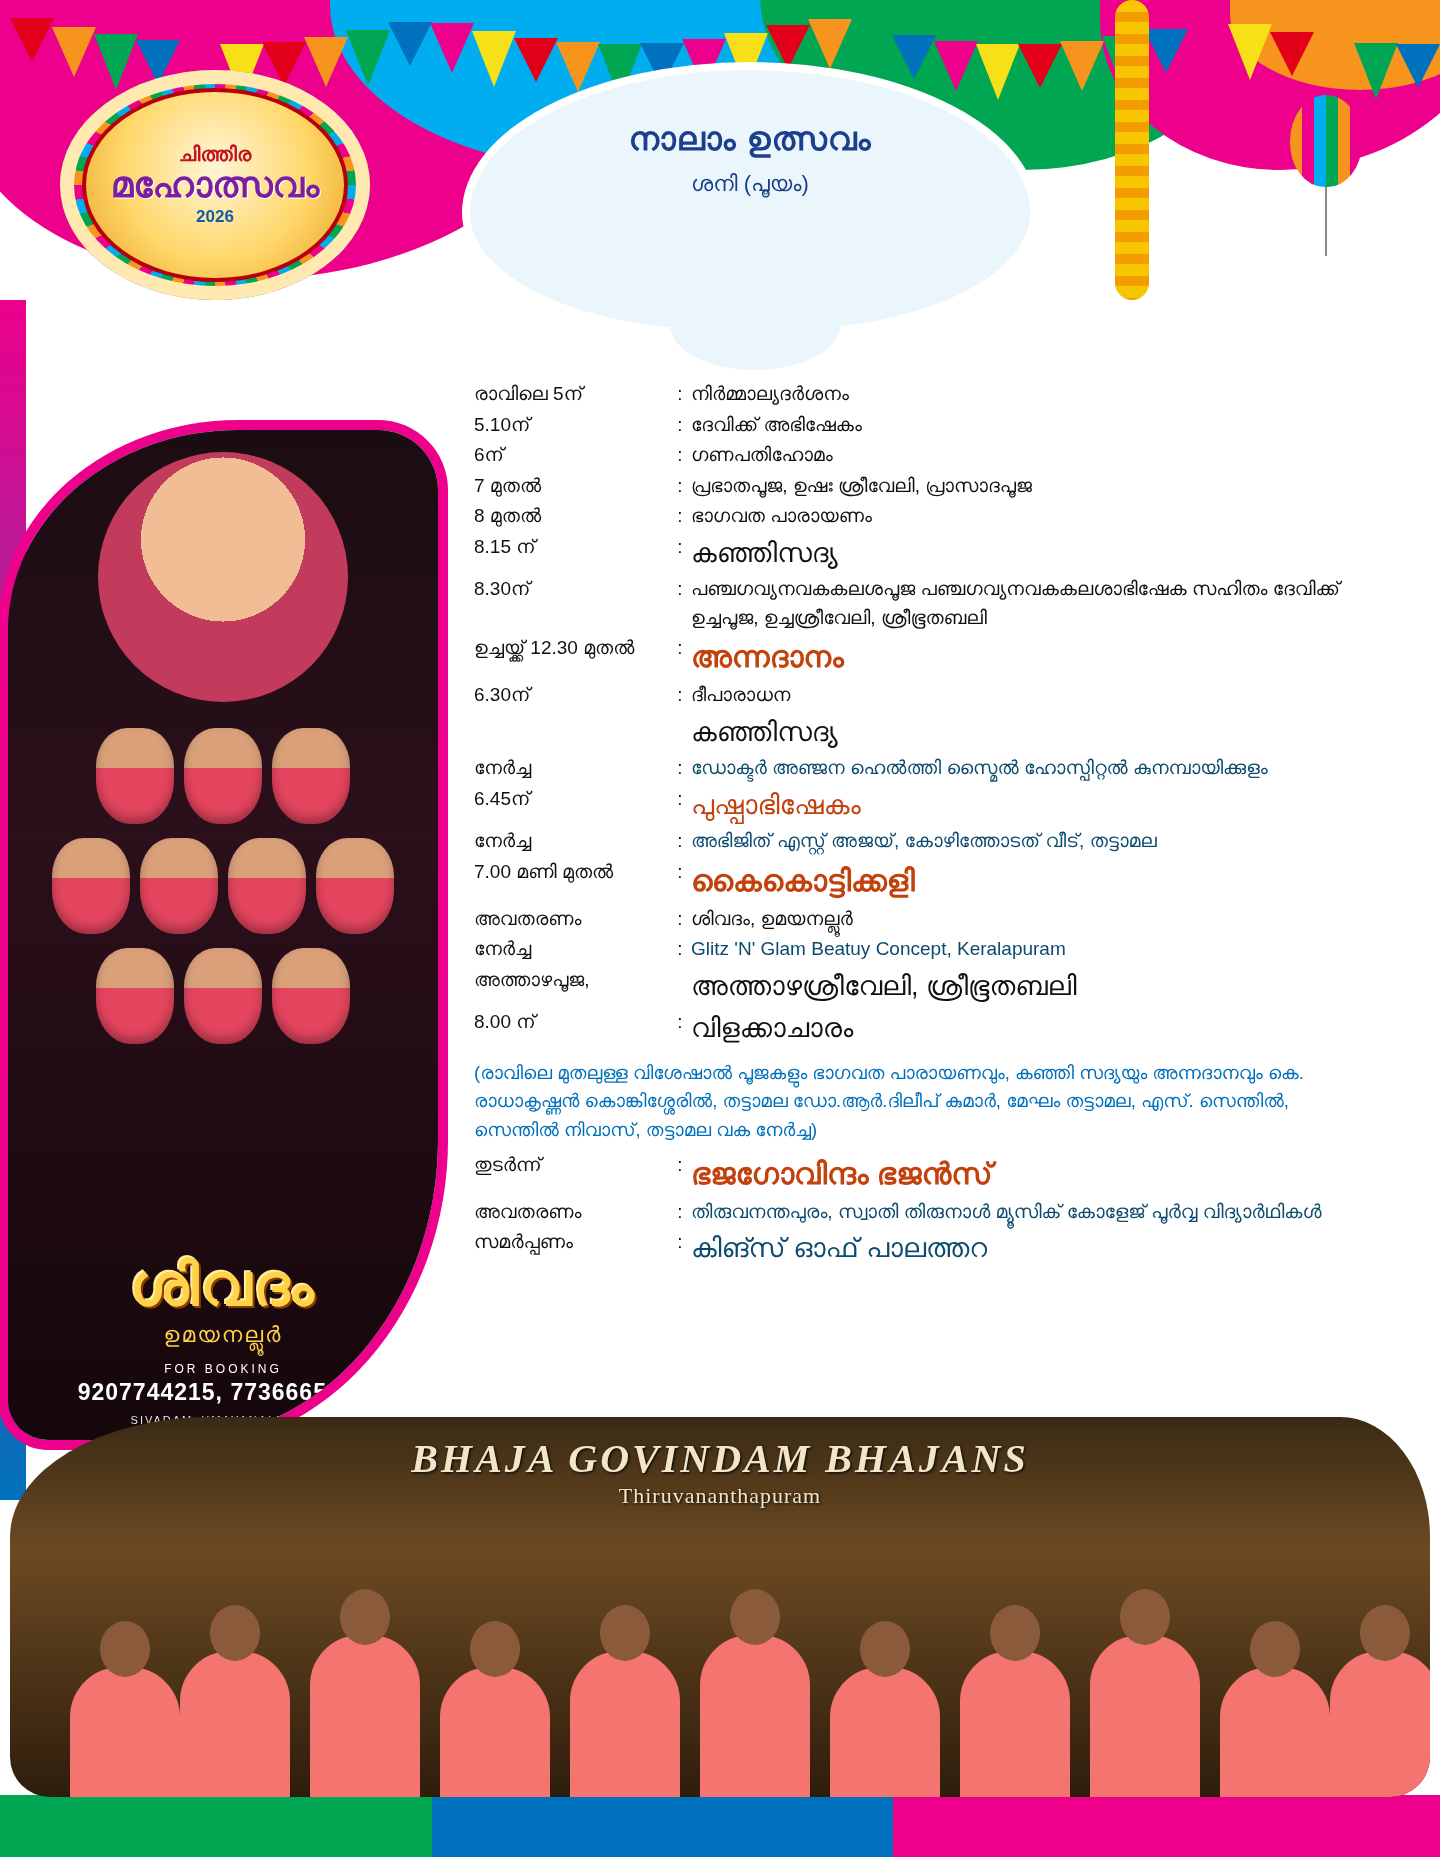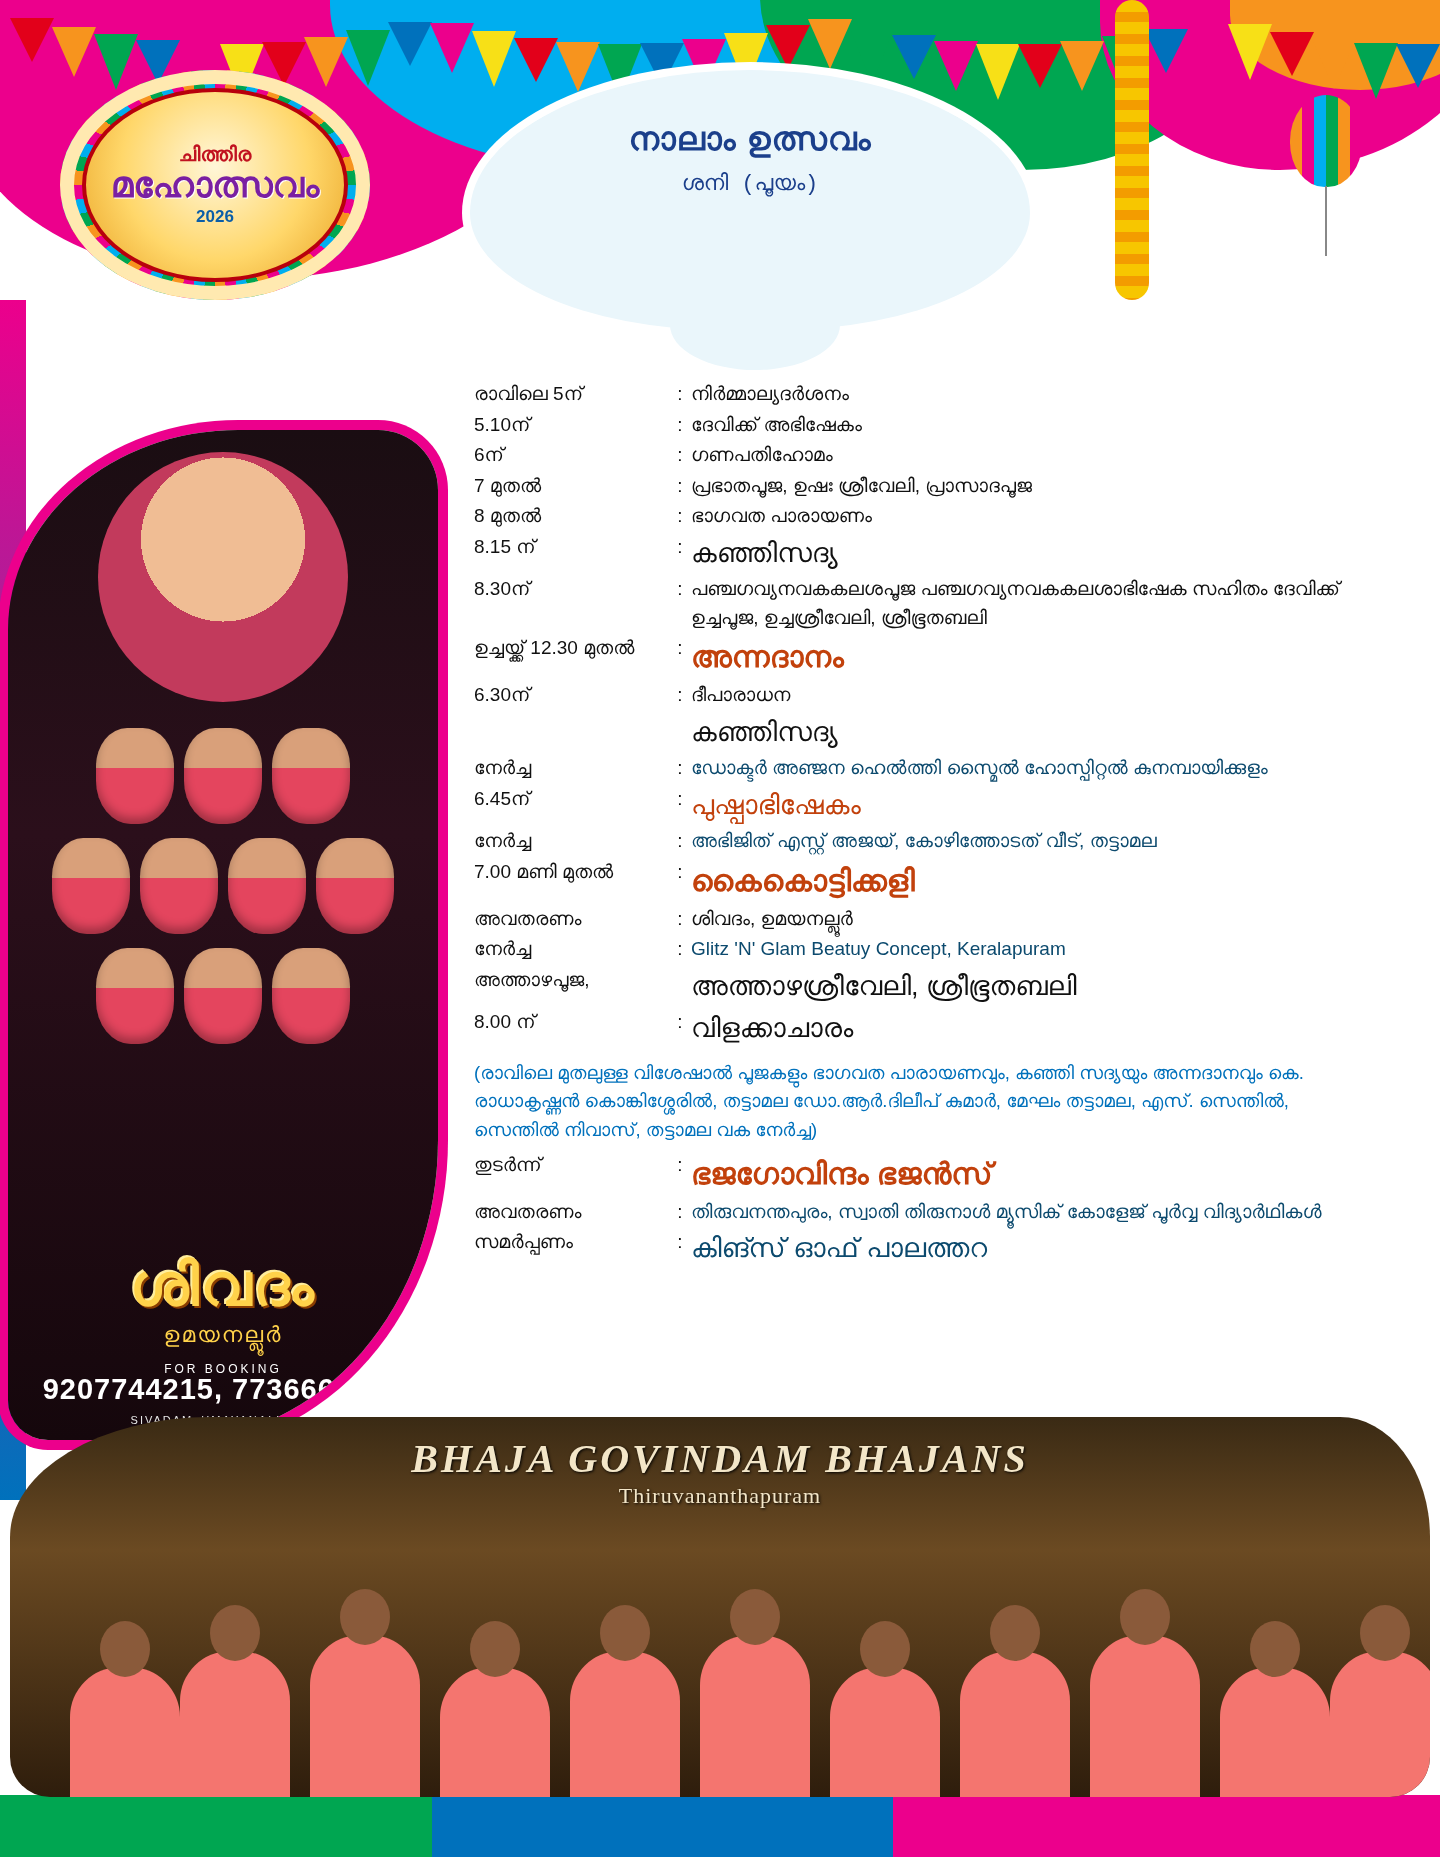--- a/index.html
+++ b/index.html
@@ -69,7 +69,7 @@
     margin-top:14px; font-size:21px; color:#1b3f8b;
   }
   .hdr-sep { color:#ec008c; font-weight:bold; padding:0 8px; }
-  .hdr-sub2 { margin-top:12px; font-size:22px; color:#1b3f8b;font-family:Liberation Mono, monospace; }
+  .hdr-sub2 { margin-top:12px; font-size:22px; color:#1b3f8b; }
 
   
   .logo {

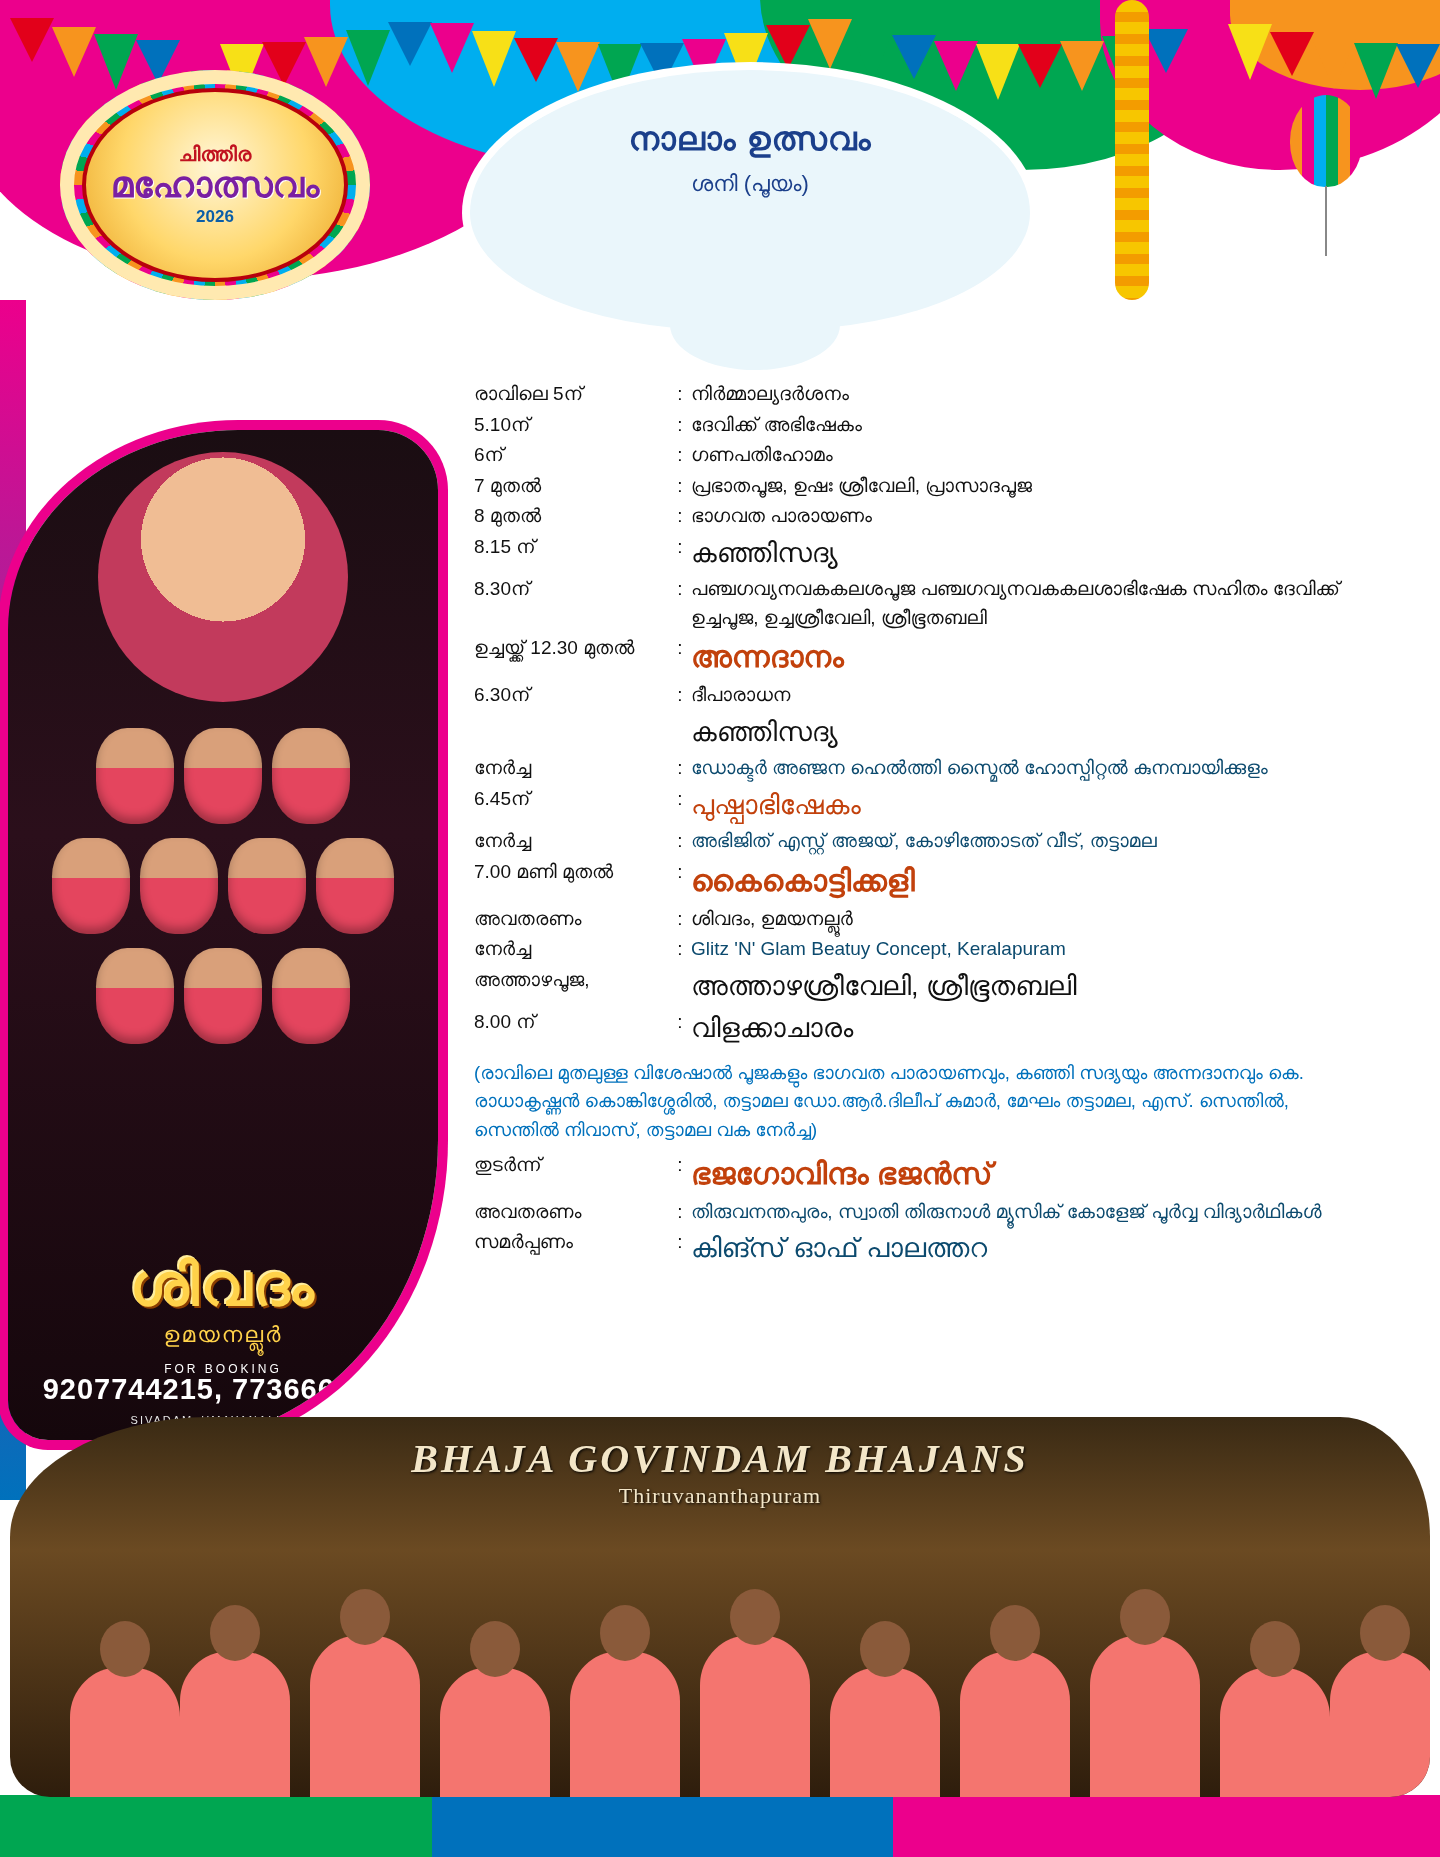--- a/index.html
+++ b/index.html
@@ -150,7 +150,7 @@
   }
   .pp-phone {
     position:absolute; left:0; bottom:34px; width:100%; text-align:center;
-    font-size:29px; color:#ffffff; font-weight:bold; letter-spacing:1px;
+    font-size:23px; color:#ffffff; font-weight:bold; letter-spacing:1px;
   }
   .pp-insta {
     position:absolute; left:0; bottom:14px; width:100%; text-align:center;

